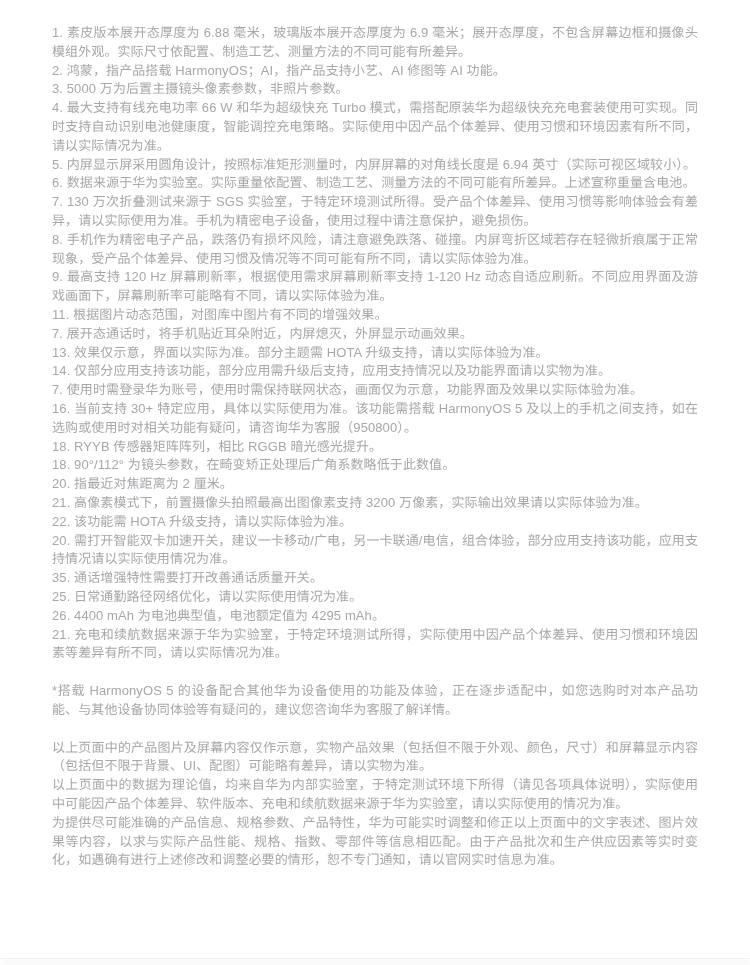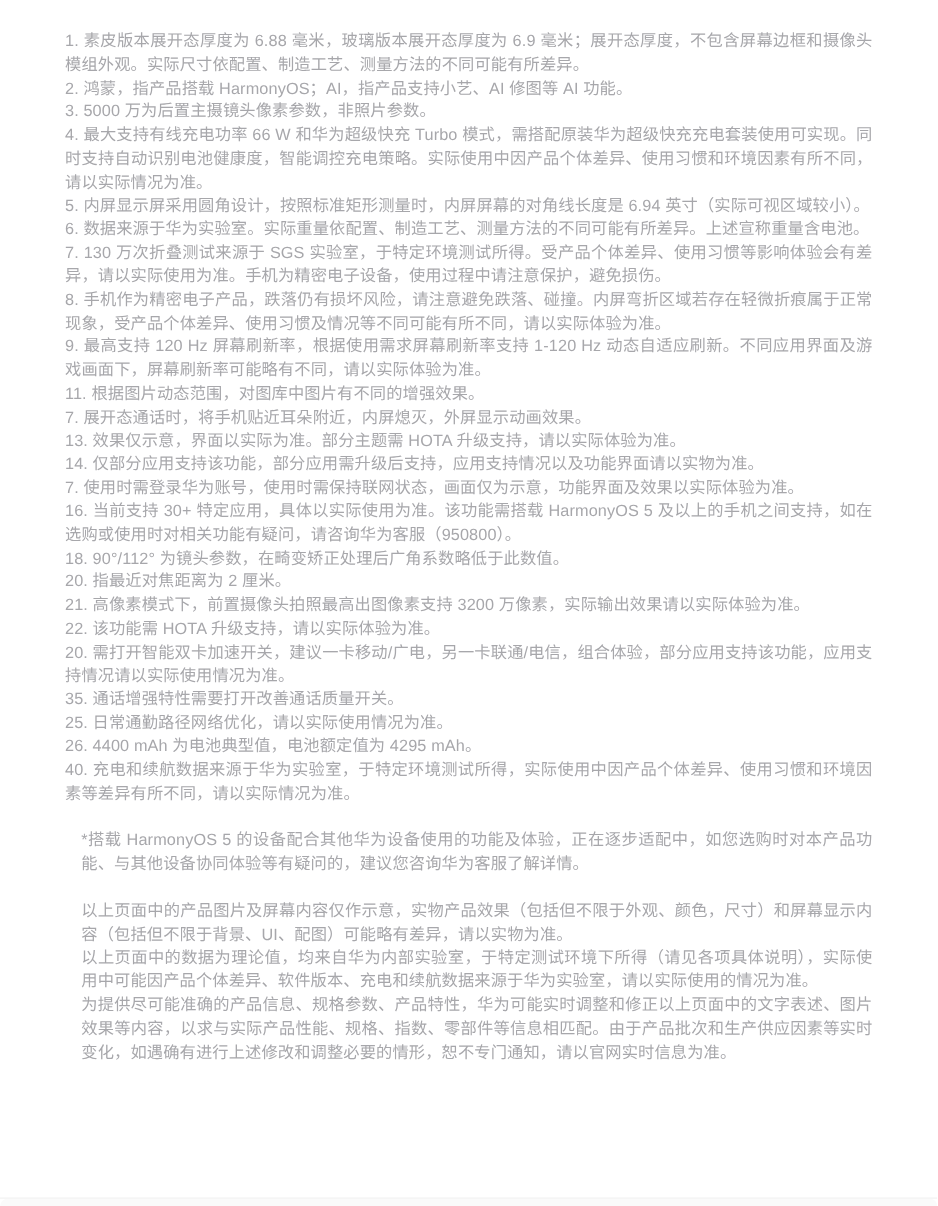--- a/index.html
+++ b/index.html
@@ -70,6 +70,7 @@
         <p class="line">14. 仅部分应用支持该功能，部分应用需升级后支持，应用支持情况以及功能界面请以实物为准。</p>
         <p class="line">7. 使用时需登录华为账号，使用时需保持联网状态，画面仅为示意，功能界面及效果以实际体验为准。</p>
         <p class="line">16. 当前支持 30+ 特定应用，具体以实际使用为准。该功能需搭载 HarmonyOS 5 及以上的手机之间支持，如在选购或使用时对相关功能有疑问，请咨询华为客服（950800）。</p>
+        <p class="line">18. RYYB 传感器矩阵阵列，相比 RGGB 暗光感光提升。</p>
         <p class="line">18. 90°/112° 为镜头参数，在畸变矫正处理后广角系数略低于此数值。</p>
         <p class="line">20. 指最近对焦距离为 2 厘米。</p>
         <p class="line">21. 高像素模式下，前置摄像头拍照最高出图像素支持 3200 万像素，实际输出效果请以实际体验为准。</p>

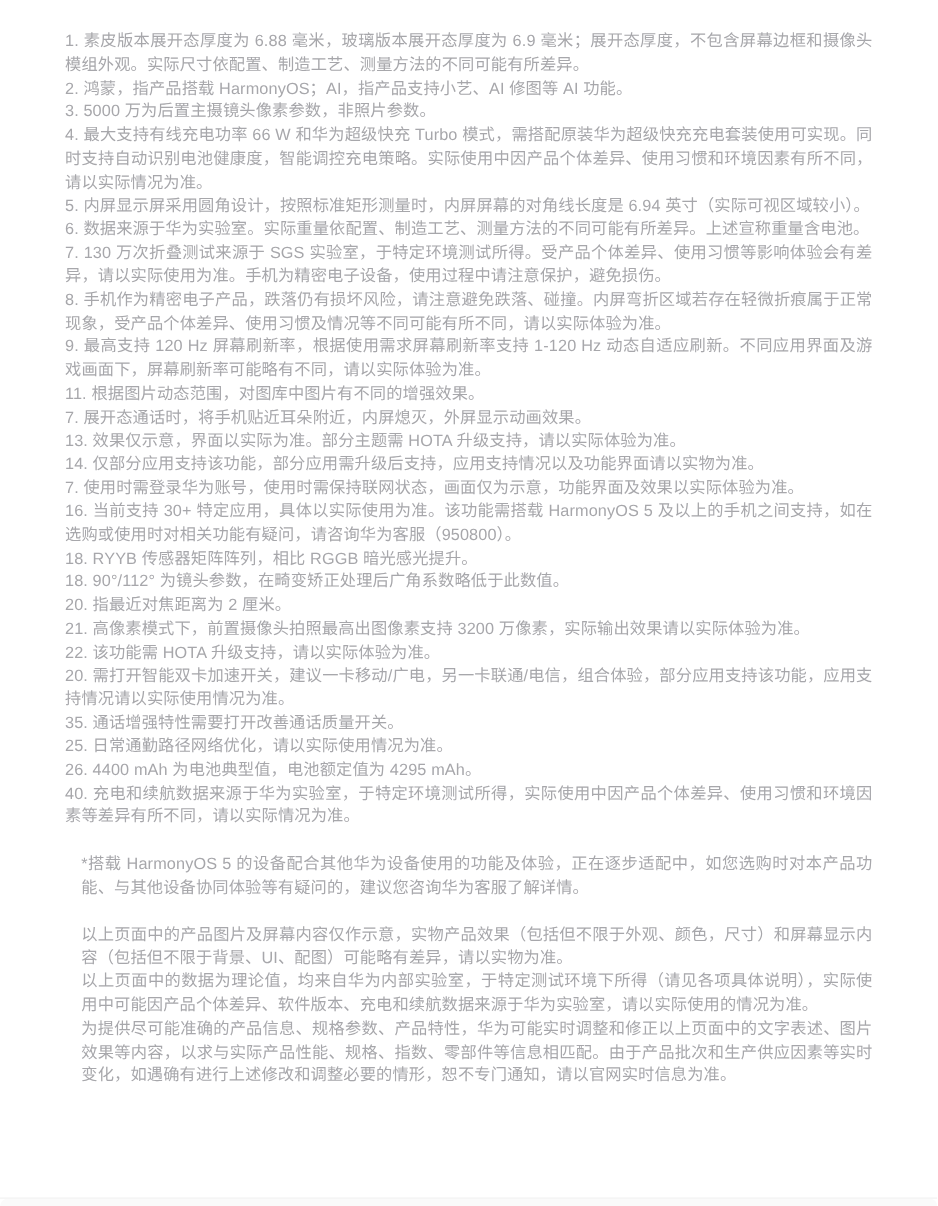--- a/index.html
+++ b/index.html
@@ -79,7 +79,7 @@
         <p class="line">35. 通话增强特性需要打开改善通话质量开关。</p>
         <p class="line">25. 日常通勤路径网络优化，请以实际使用情况为准。</p>
         <p class="line">26. 4400 mAh 为电池典型值，电池额定值为 4295 mAh。</p>
-        <p class="line">40. 充电和续航数据来源于华为实验室，于特定环境测试所得，实际使用中因产品个体差异、使用习惯和环境因素等差异有所不同，请以实际情况为准。</p>
+        <p class="line">21. 充电和续航数据来源于华为实验室，于特定环境测试所得，实际使用中因产品个体差异、使用习惯和环境因素等差异有所不同，请以实际情况为准。</p>
       </div>
   </section>
 

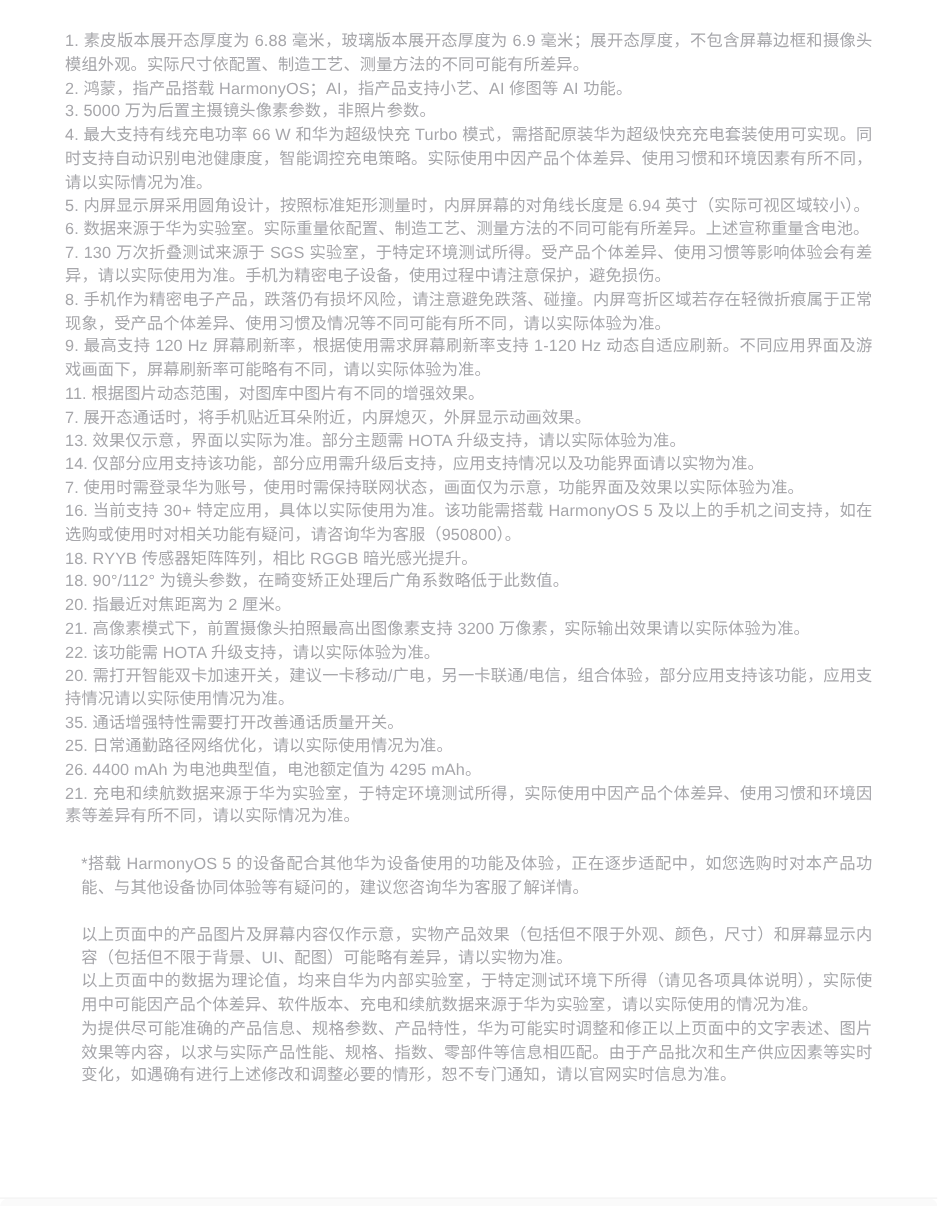--- a/index.html
+++ b/index.html
@@ -28,7 +28,6 @@
   }
   .note-gap {
     margin-top: 19px;
-    margin-left: 13px;
   }
   .bottom-divider {
     position: absolute;

